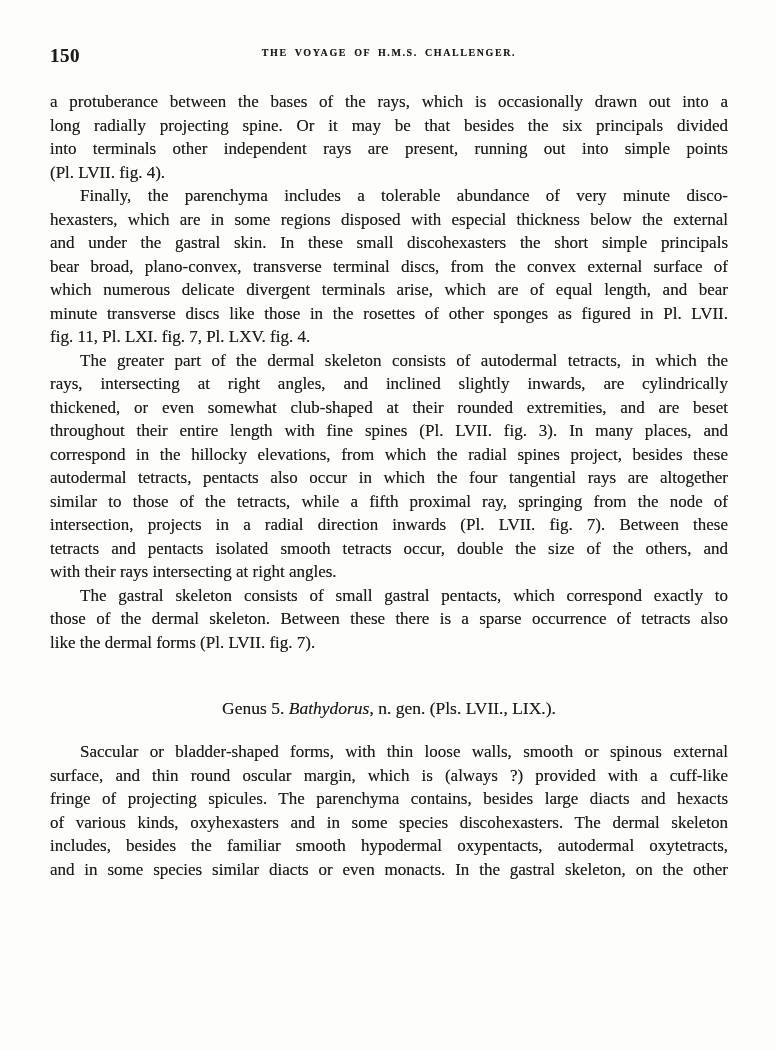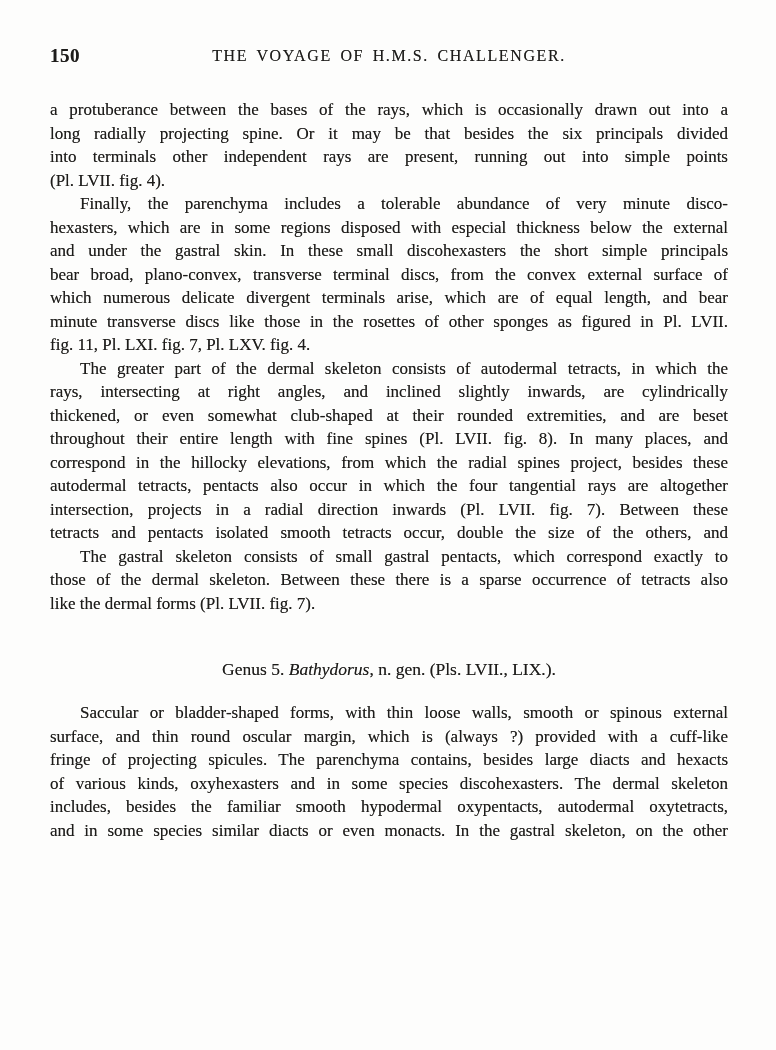--- a/index.html
+++ b/index.html
@@ -23,7 +23,7 @@
   .running-head {
     position: relative;
     height: 22px;
-    margin-bottom: 31px;
+    margin-bottom: 23px;
   }
   .page-num {
     position: absolute;

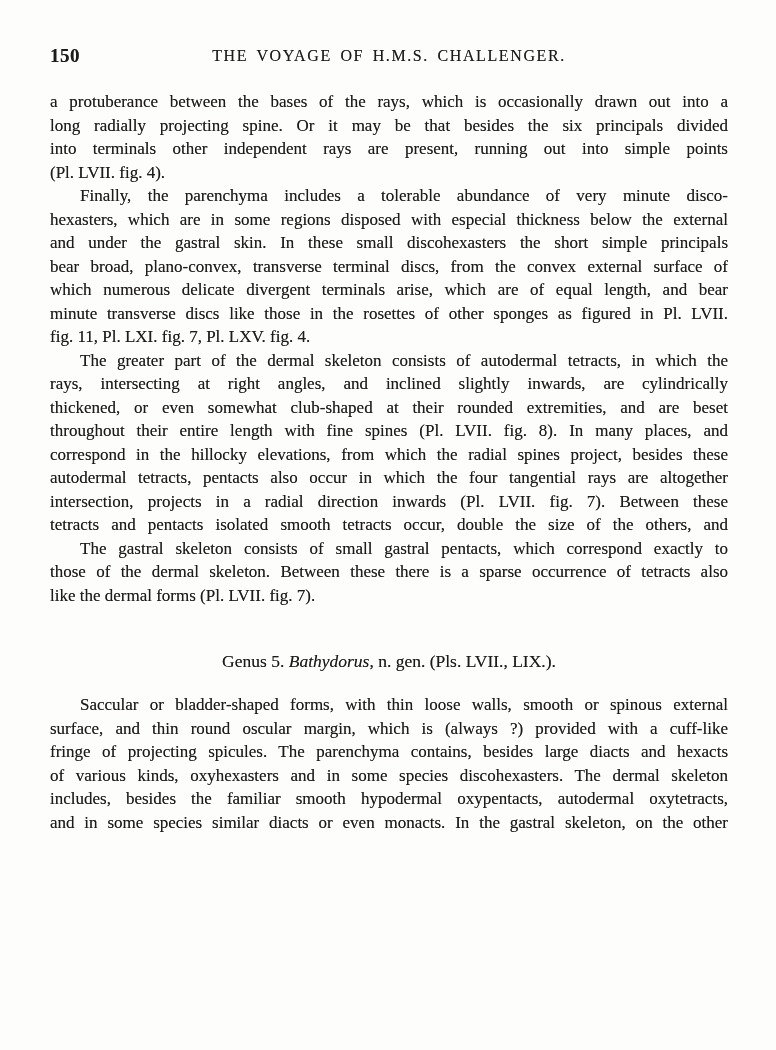--- a/index.html
+++ b/index.html
@@ -36,8 +36,8 @@
     position: absolute;
     left: 0; right: 0; top: 2px;
     text-align: center;
-    font-size: 16px;
-    font-weight: 400;
+    font-size: 10px;
+    font-weight: 700;
     letter-spacing: 1.6px;
     word-spacing: 3px;
   }

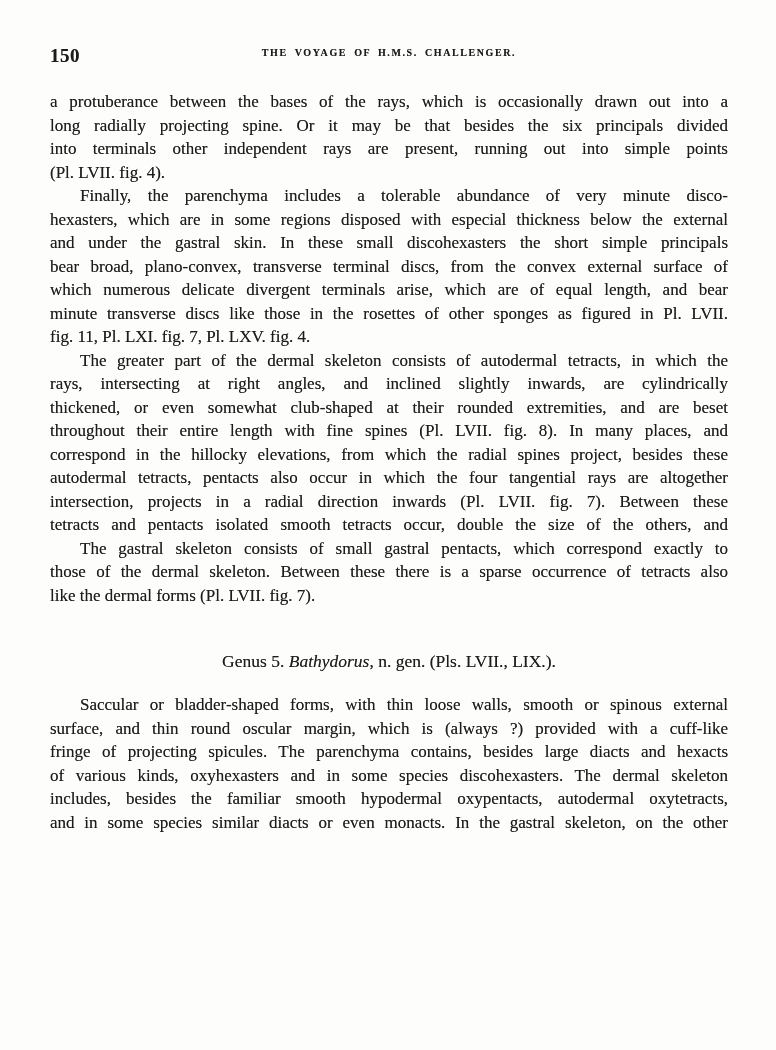--- a/index.html
+++ b/index.html
@@ -96,7 +96,7 @@
       <span class="line first-indent">The greater part of the dermal skeleton consists of autodermal tetracts, in which the</span>
       <span class="line">rays, intersecting at right angles, and inclined slightly inwards, are cylindrically</span>
       <span class="line">thickened, or even somewhat club-shaped at their rounded extremities, and are beset</span>
-      <span class="line">throughout their entire length with fine spines (Pl. LVII. fig. 8).  In many places, and</span>
+      <span class="line">throughout their entire length with fine spines (Pl. LVII. fig. 3).  In many places, and</span>
       <span class="line">correspond in the hillocky elevations, from which the radial spines project, besides these</span>
       <span class="line">autodermal tetracts, pentacts also occur in which the four tangential rays are altogether</span>
       <span class="line">intersection, projects in a radial direction inwards (Pl. LVII. fig. 7).  Between these</span>

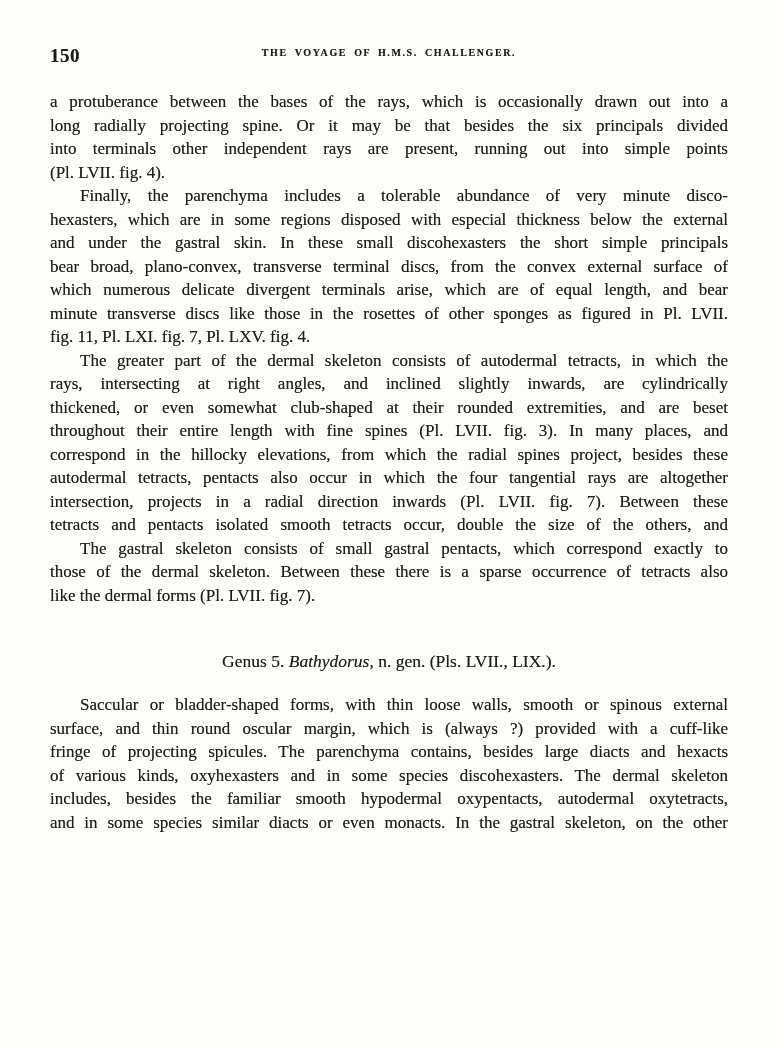--- a/index.html
+++ b/index.html
@@ -99,6 +99,7 @@
       <span class="line">throughout their entire length with fine spines (Pl. LVII. fig. 3).  In many places, and</span>
       <span class="line">correspond in the hillocky elevations, from which the radial spines project, besides these</span>
       <span class="line">autodermal tetracts, pentacts also occur in which the four tangential rays are altogether</span>
+      <span class="line">similar to those of the tetracts, while a fifth proximal ray, springing from the node of</span>
       <span class="line">intersection, projects in a radial direction inwards (Pl. LVII. fig. 7).  Between these</span>
       <span class="line">tetracts and pentacts isolated smooth tetracts occur, double the size of the others, and</span>
     </p>

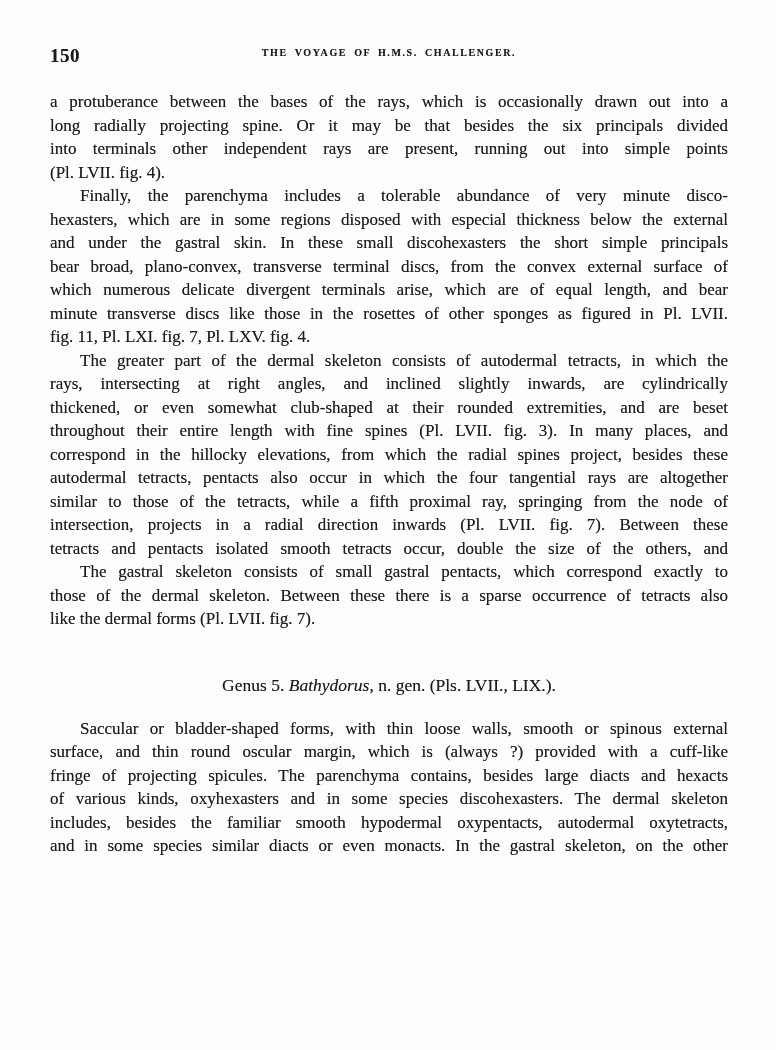--- a/index.html
+++ b/index.html
@@ -102,6 +102,7 @@
       <span class="line">similar to those of the tetracts, while a fifth proximal ray, springing from the node of</span>
       <span class="line">intersection, projects in a radial direction inwards (Pl. LVII. fig. 7).  Between these</span>
       <span class="line">tetracts and pentacts isolated smooth tetracts occur, double the size of the others, and</span>
+      <span class="line last">with their rays intersecting at right angles.</span>
     </p>
 
     <p class="para">

